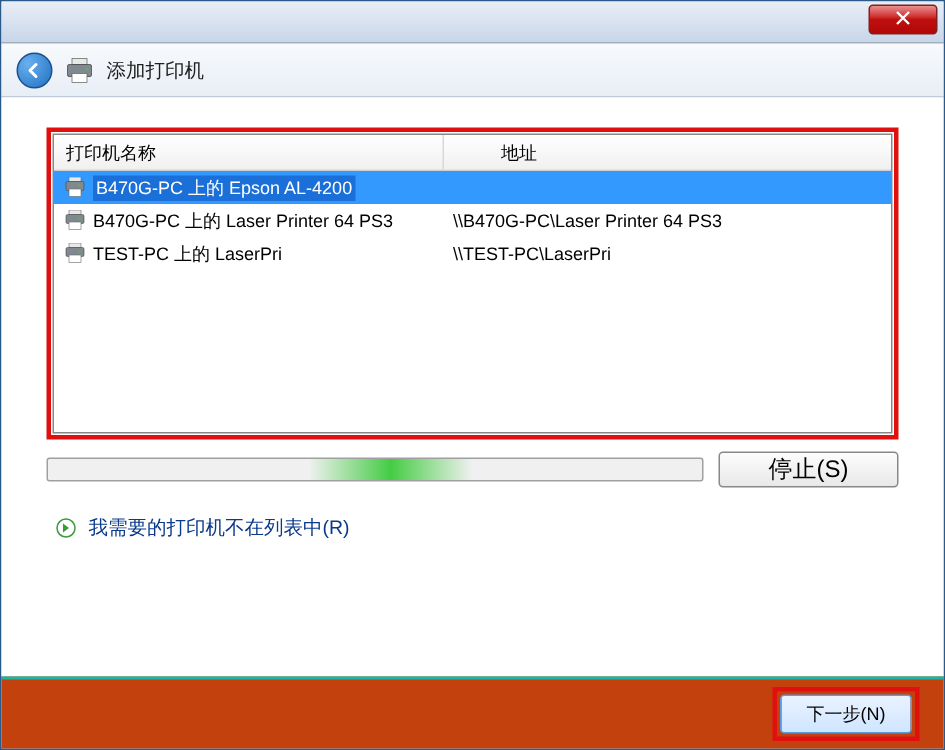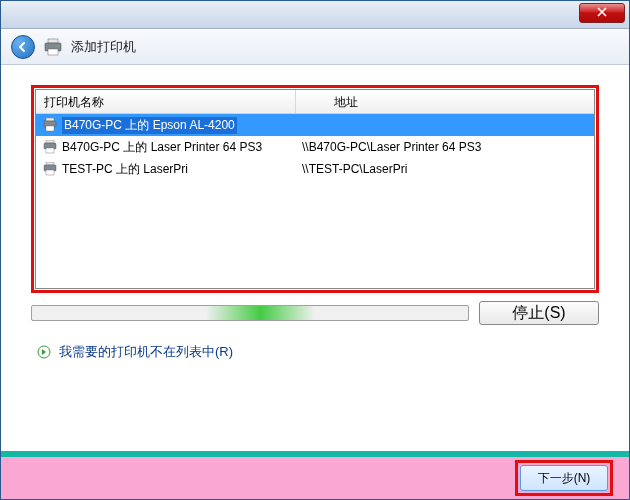--- a/index.html
+++ b/index.html
@@ -42,7 +42,7 @@
     .not-listed { display: flex; align-items: center; gap: 8px; font-size: 13px; color: #0a3a8a; cursor: pointer; margin-left: 6px; }
     .arrow-icon { width: 14px; height: 14px; }
     
-    .footer { position: absolute; bottom: 0; left: 0; right: 0; height: 48px; background: #f9a8d4; border-top: 6px solid #14b8a6; display: flex; justify-content: flex-end; align-items: center; padding: 0 16px; gap: 10px; }
+    .footer { position: absolute; bottom: 0; left: 0; right: 0; height: 48px; background: #c2410c; border-top: 2px solid #14b8a6; display: flex; justify-content: flex-end; align-items: center; padding: 0 16px; gap: 10px; }
     .footer-btn { min-width: 88px; height: 26px; border: 1px solid #888; border-radius: 3px; background: linear-gradient(to bottom, #fdfdfd, #e4e4e4); font-size: 12px; cursor: pointer; padding: 0 12px; }
     .next-highlight { border: 3px solid #e01010; padding: 2px; }
     .next-highlight .footer-btn { background: linear-gradient(to bottom, #eaf3ff, #cfe5ff); border: 1px solid #5a9ae0; }

